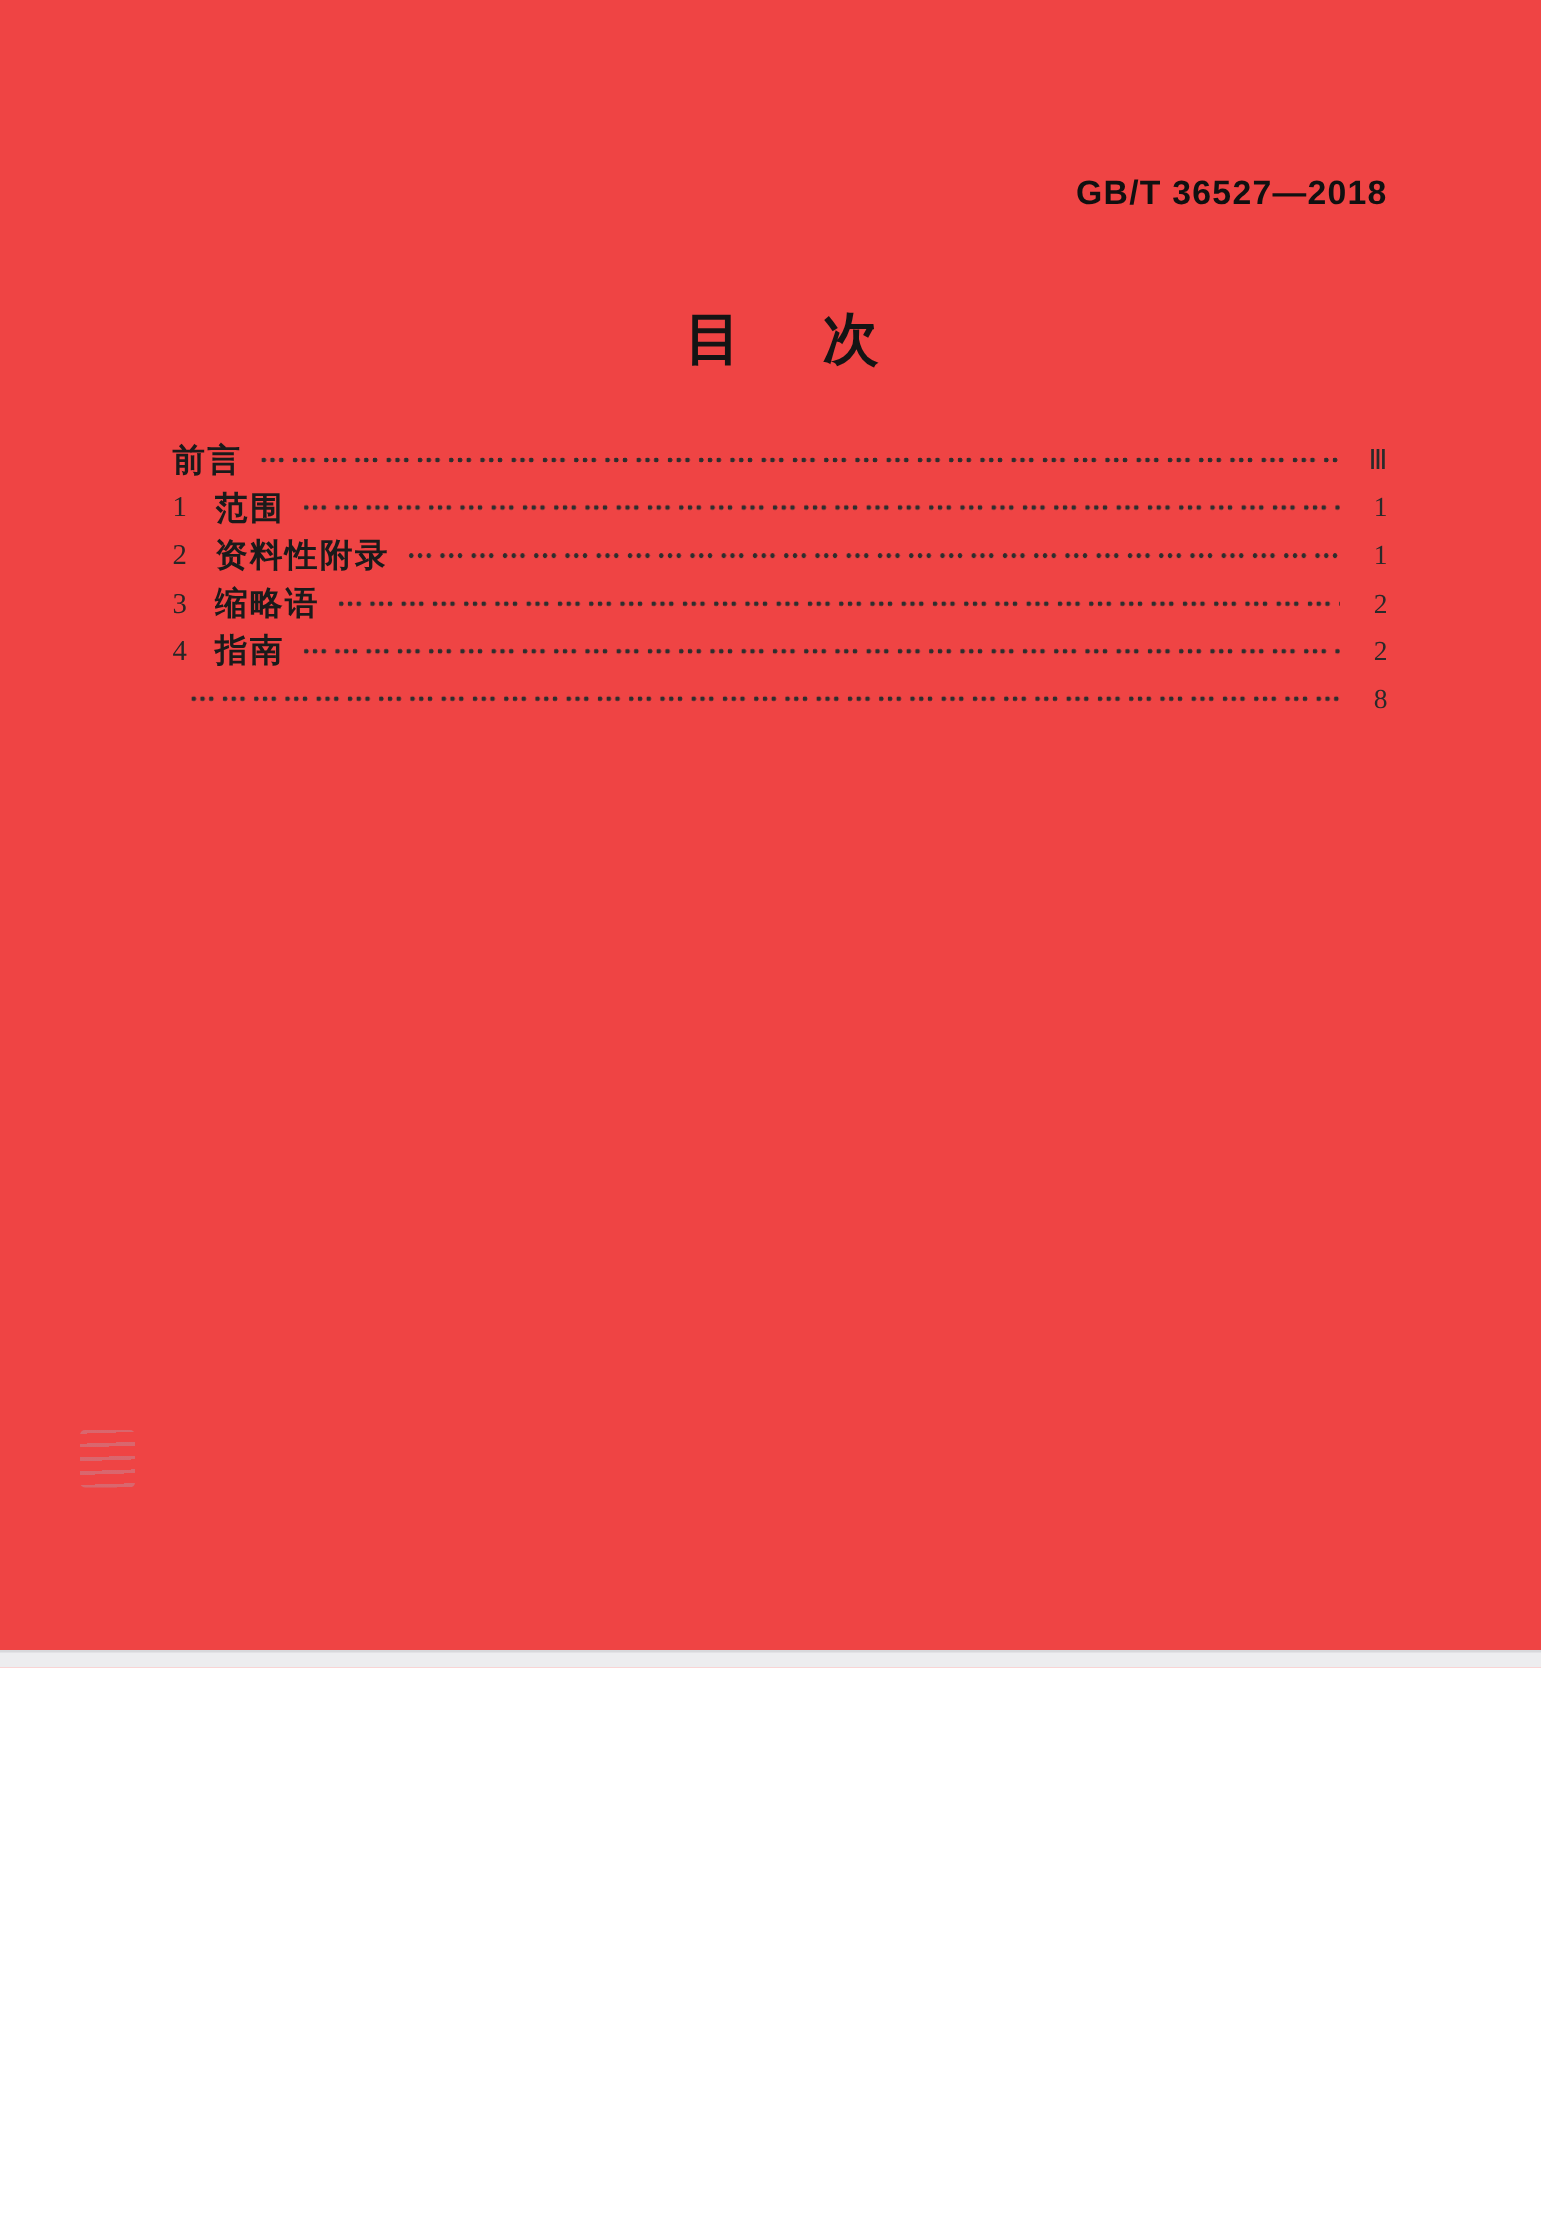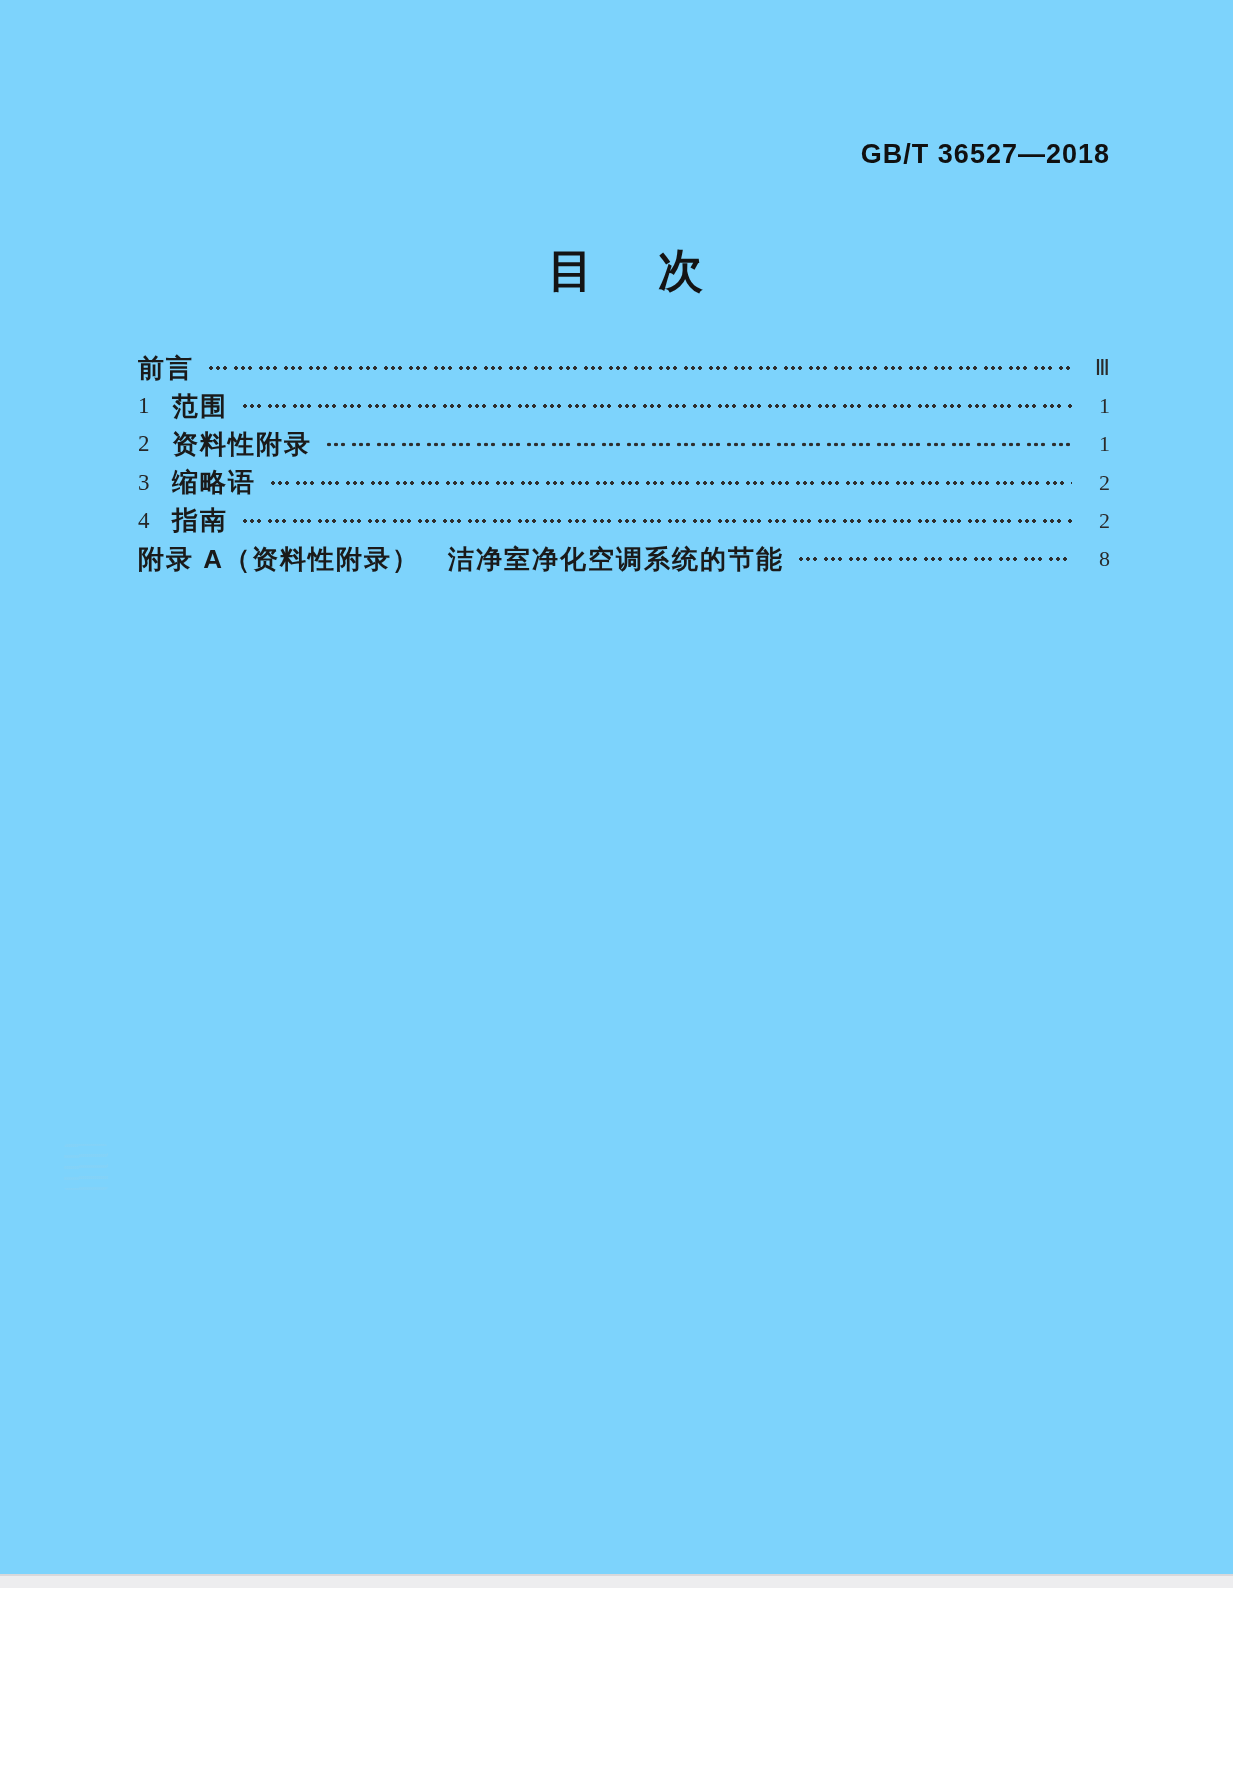--- a/index.html
+++ b/index.html
@@ -10,8 +10,8 @@
   .page {
     position: relative;
     width: 1233px;
-    height: 1588px;
-    background: #7dd3fc;
+    height: 1334px;
+    background: #ef4444;
     overflow: hidden;
     font-family: "Liberation Sans", sans-serif;
     color: #1b1b1b;

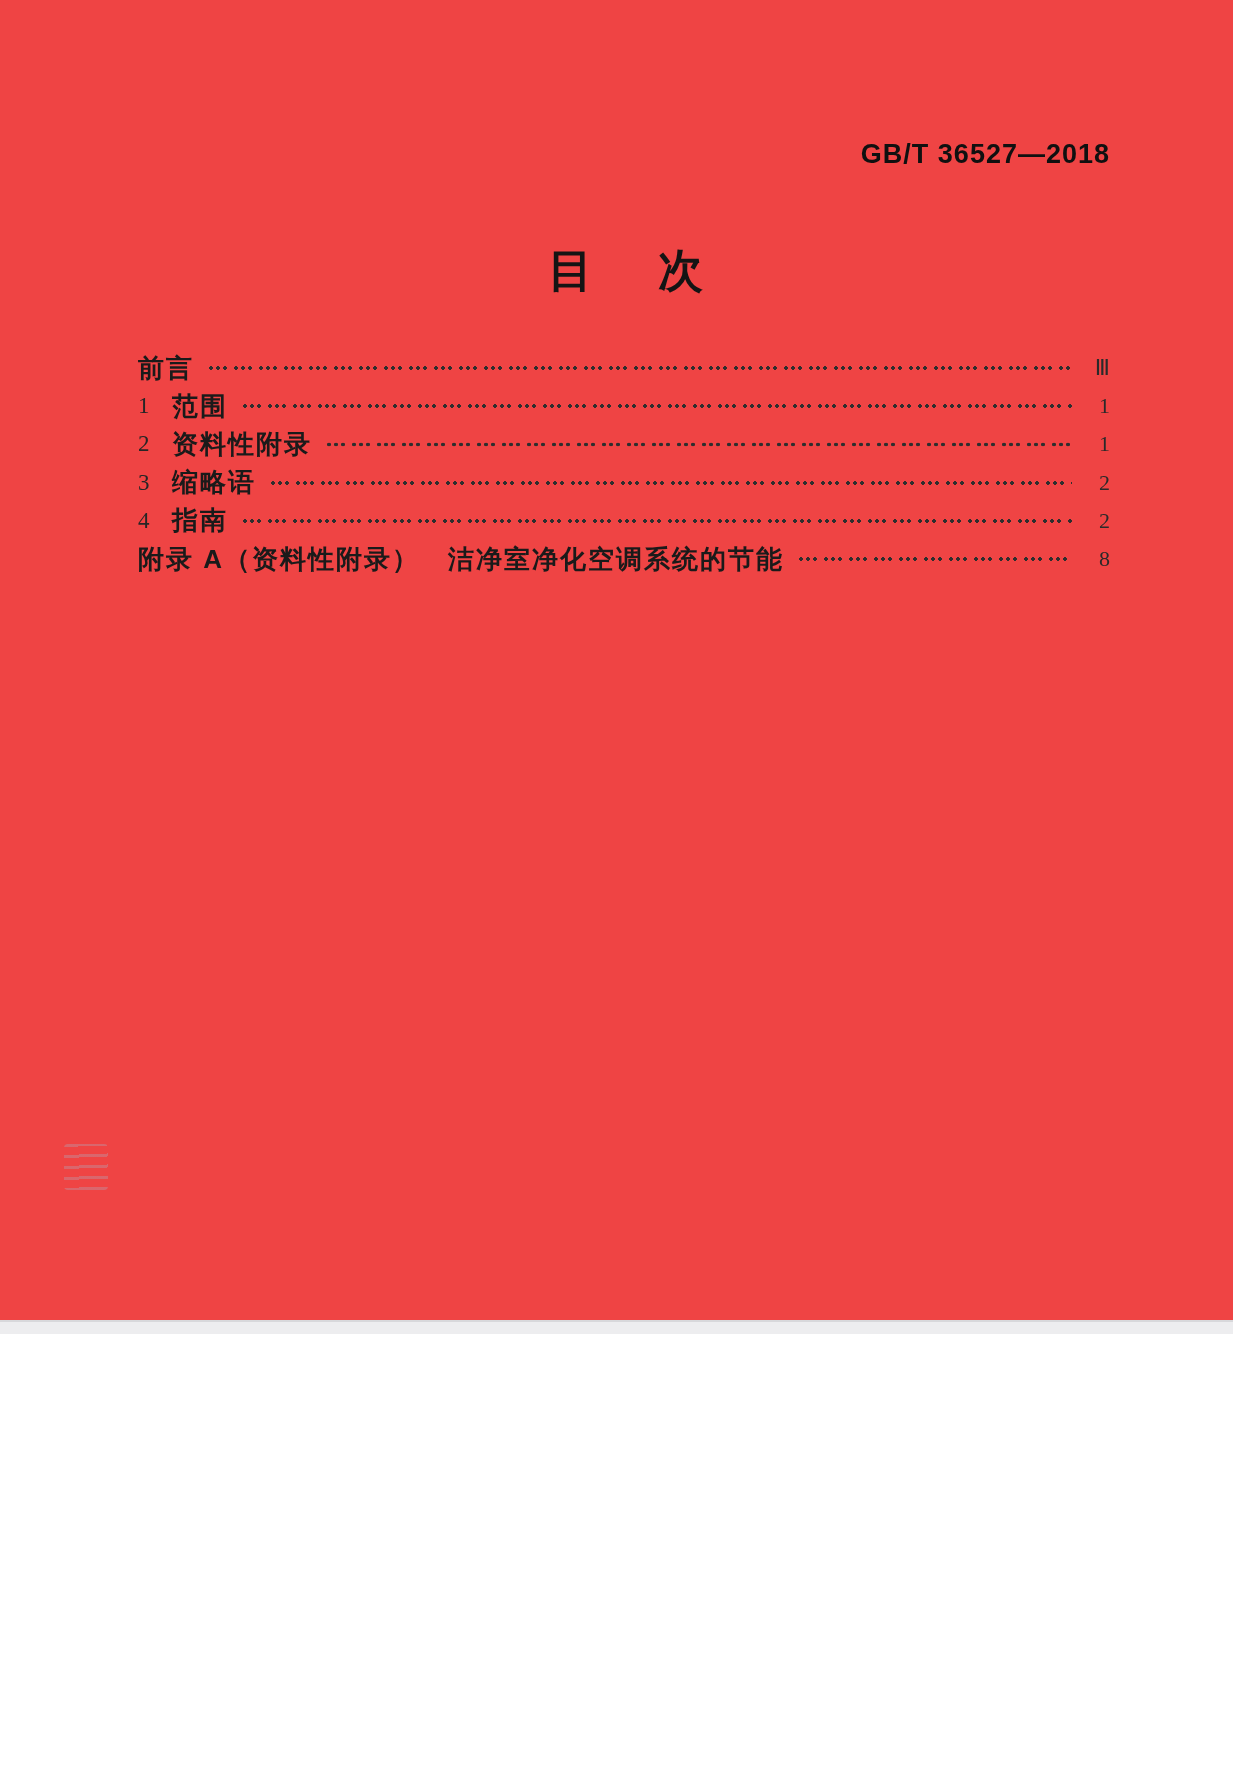--- a/index.html
+++ b/index.html
@@ -174,7 +174,6 @@
         <span class="toc-page">2</span>
       </div>
       <div class="toc-row">
-        <span class="toc-label">附录 A（资料性附录）　洁净室净化空调系统的节能</span>
         <span class="toc-leader"></span>
         <span class="toc-page">8</span>
       </div>

